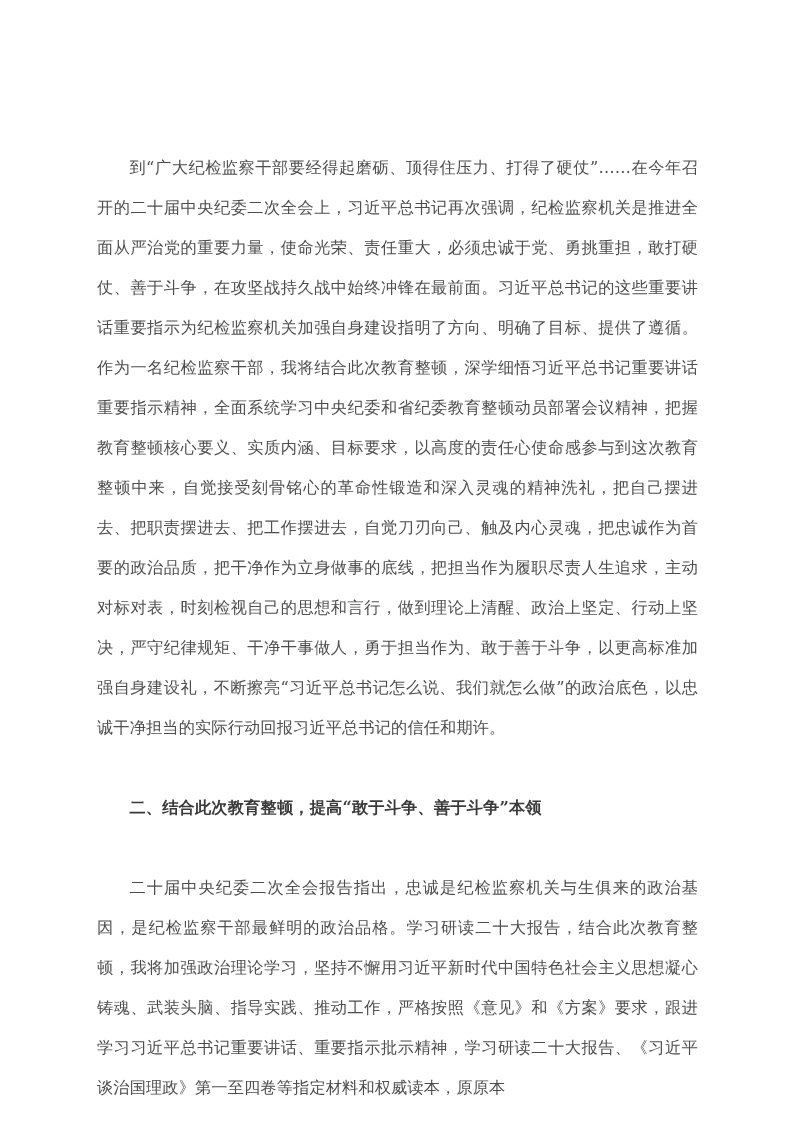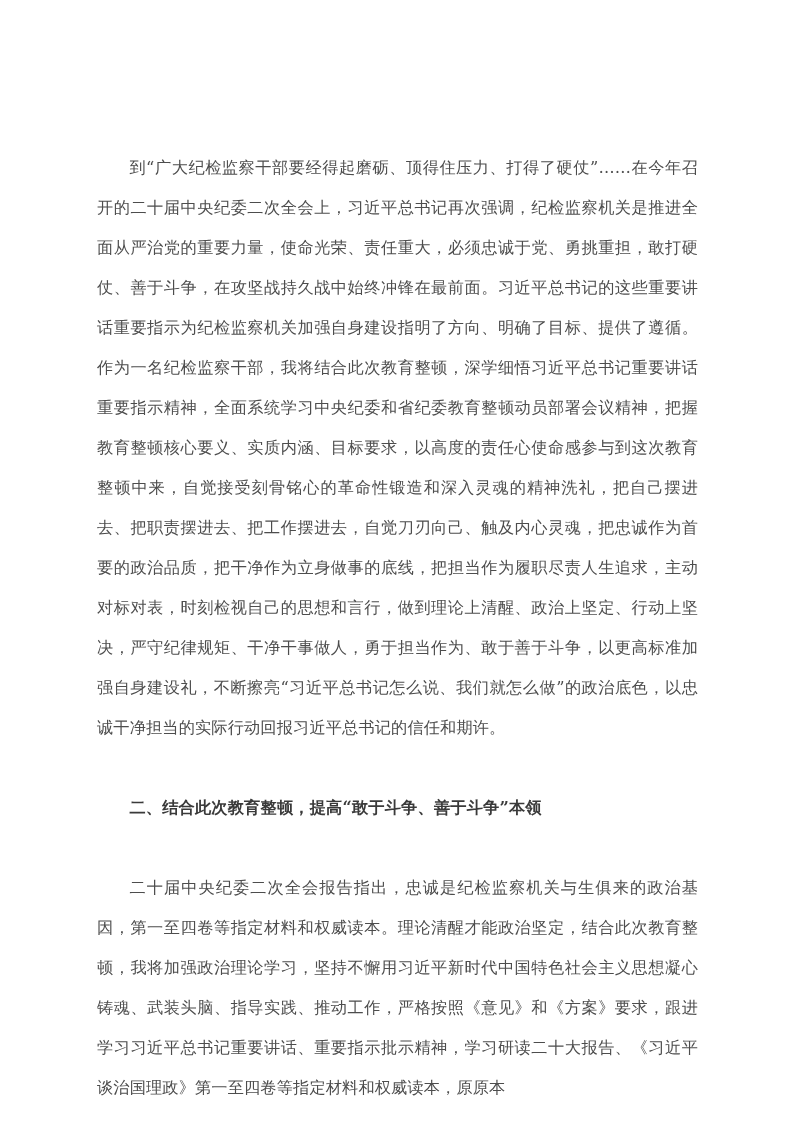--- a/index.html
+++ b/index.html
@@ -78,7 +78,7 @@
 
     <div class="spacer-line"></div>
 
-    <p class="para indent">二十届中央纪委二次全会报告指出，忠诚是纪检监察机关与生俱来的政治基因，第一至四卷等指定材料和权威读本。理论清醒才能政治坚定，结合此次教育整顿，我将加强政治理论学习，坚持不懈用习近平新时代中国特色社会主义思想凝心铸魂、武装头脑、指导实践、推动工作，严格按照《意见》和《方案》要求，跟进学习习近平总书记重要讲话、重要指示批示精神，学习研读二十大报告、《习近平谈治国理政》第一至四卷等指定材料和权威读本，原原本</p>
+    <p class="para indent">二十届中央纪委二次全会报告指出，忠诚是纪检监察机关与生俱来的政治基因，是纪检监察干部最鲜明的政治品格。学习研读二十大报告，结合此次教育整顿，我将加强政治理论学习，坚持不懈用习近平新时代中国特色社会主义思想凝心铸魂、武装头脑、指导实践、推动工作，严格按照《意见》和《方案》要求，跟进学习习近平总书记重要讲话、重要指示批示精神，学习研读二十大报告、《习近平谈治国理政》第一至四卷等指定材料和权威读本，原原本</p>
 
   </div>
 

